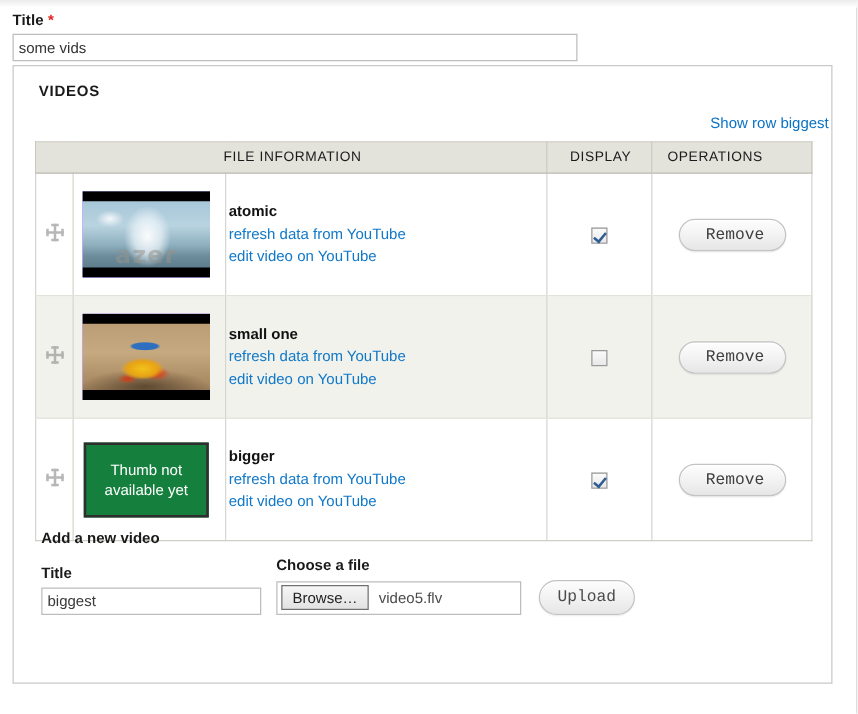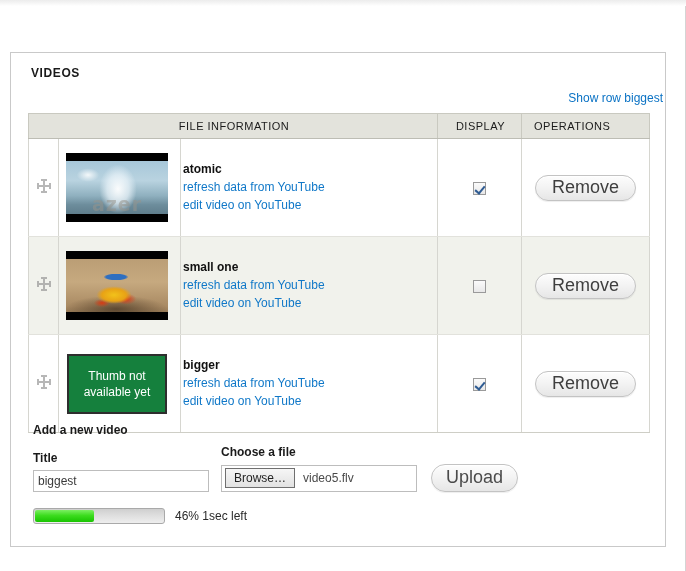--- a/index.html
+++ b/index.html
@@ -290,6 +290,13 @@
 <div id="page">
   <div class="top-grad"></div>
 
+  <div class="title-block">
+    <div class="field-label">
+      <span>Title</span>
+      <span class="req-star">*</span>
+    </div>
+    <input class="txt-input" type="text" value="some vids" style="">
+  </div>
 
   <div class="fieldset">
     <div class="fieldset-legend">VIDEOS</div>

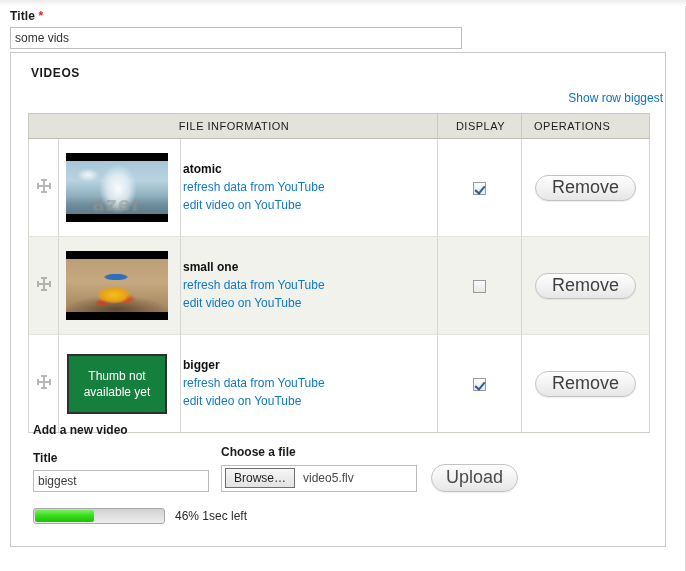--- a/index.html
+++ b/index.html
@@ -210,9 +210,9 @@
     border-radius: 14px;
     background: linear-gradient(to bottom, #fdfdfd 0%, #f3f3f3 48%, #e6e6e6 100%);
     box-shadow: 0 1px 1px rgba(0,0,0,.07), inset 0 1px 0 #ffffff;
-    font-family: Liberation Sans, sans-serif;
-    font-size: 18px; color: #3f3f3f;
-    cursor: pointer; text-align: left;
+    font-family: Liberation Mono, monospace;
+    font-size: 13px; color: #3f3f3f;
+    cursor: pointer; text-align: right;
     line-height: 15px;
   }
 

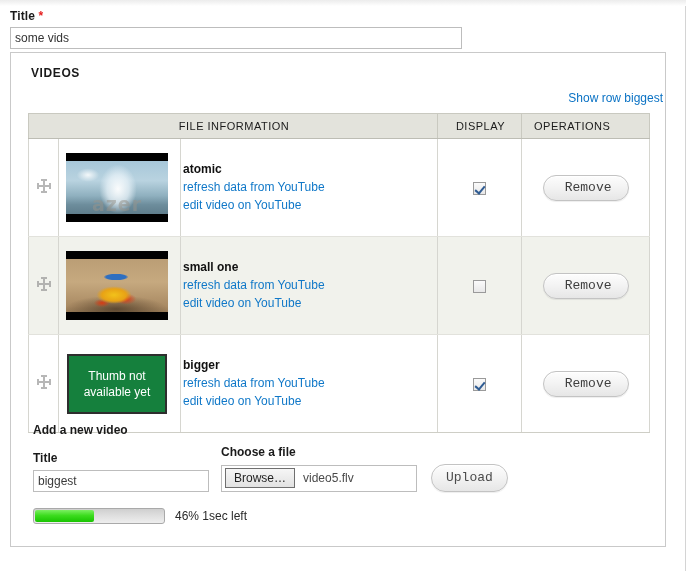--- a/index.html
+++ b/index.html
@@ -432,12 +432,6 @@
       </div>
     </div>
 
-    <div class="progress-section">
-      <div class="pbar">
-        <div class="pfill" id="pfill" style="width: 46%;"></div>
-      </div>
-      <div class="pmsg">46% 1sec left</div>
-    </div>
 
   </div>
 </div>

